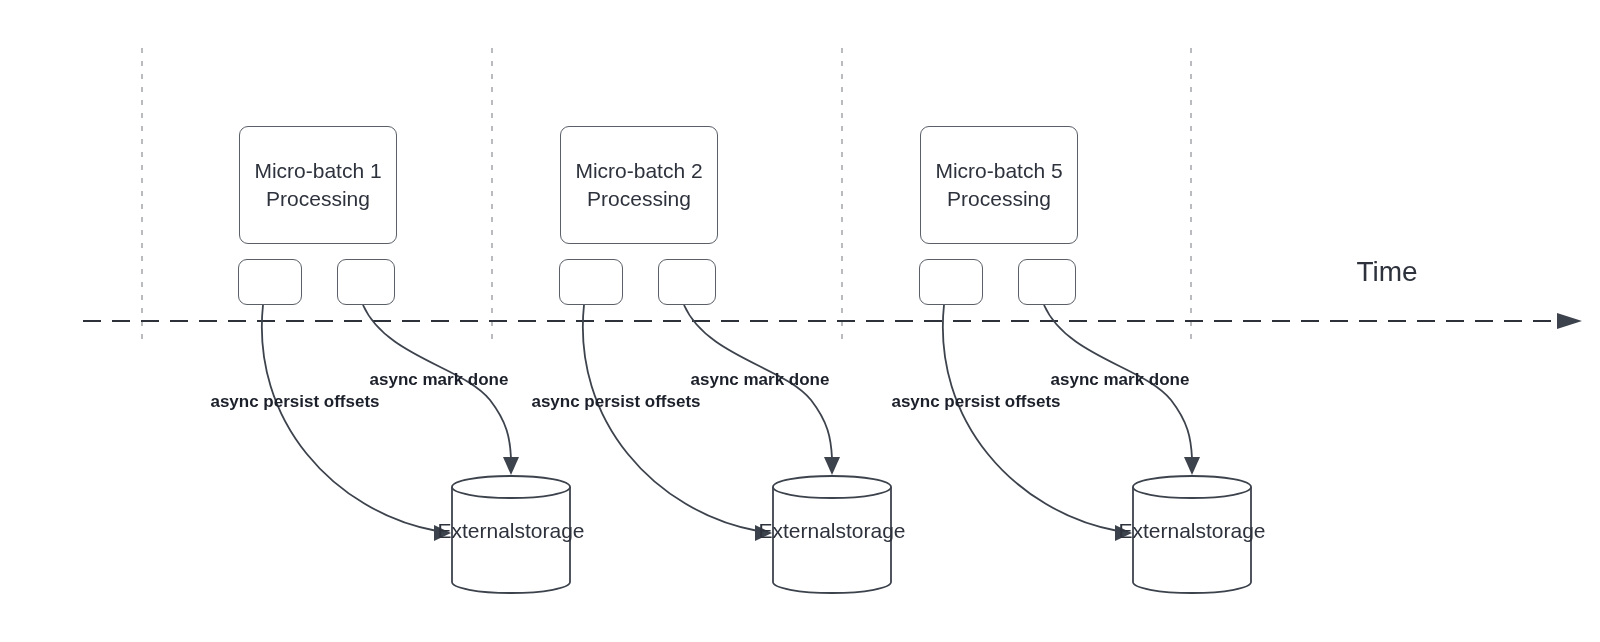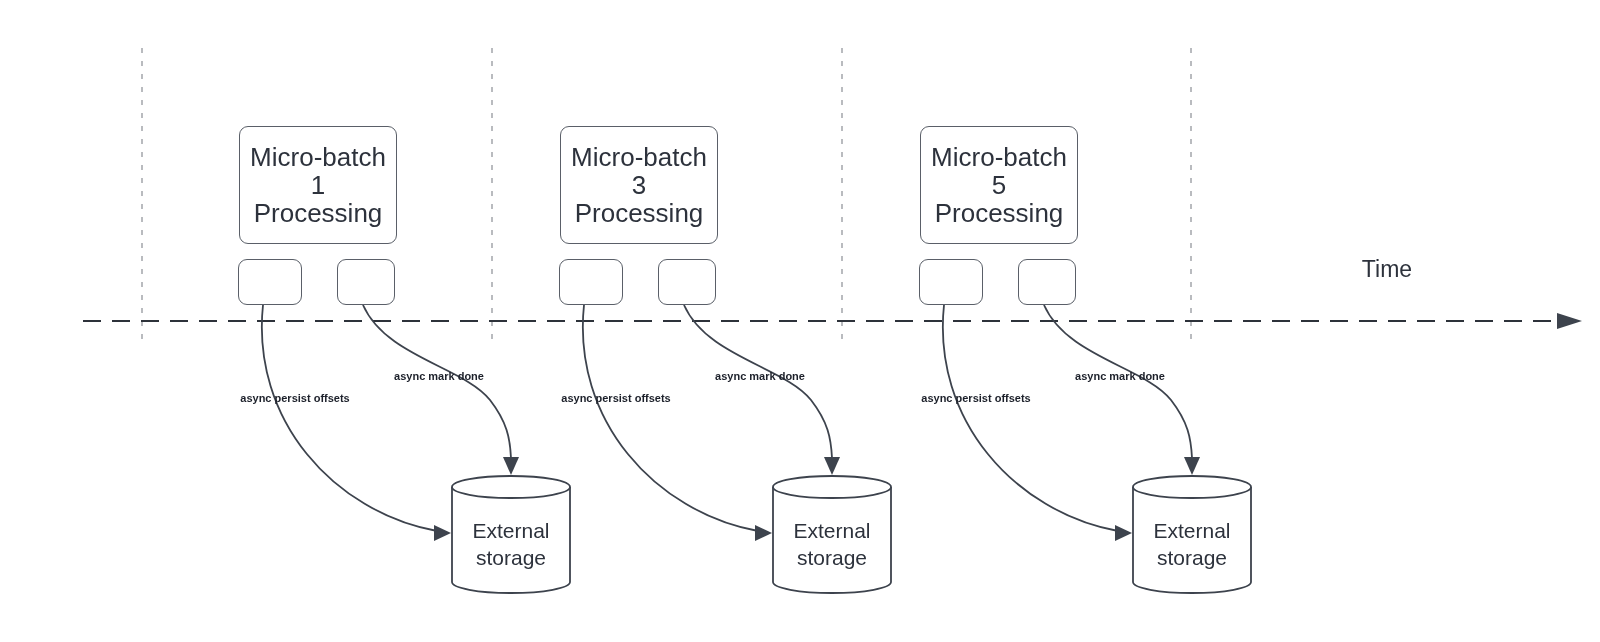--- a/index.html
+++ b/index.html
@@ -27,7 +27,7 @@
     border: 1.6px solid #5a5f68; border-radius: 9px;
     background: #ffffff;
     display: flex; flex-direction: column; align-items: center; justify-content: center;
-    font-size: 26px; line-height: 28px; color: #2d323c; text-align: center;
+    font-size: 21px; line-height: 28px; color: #2d323c; text-align: center;
   }
   .small-box {
     position: absolute; top: 259px; height: 46px;

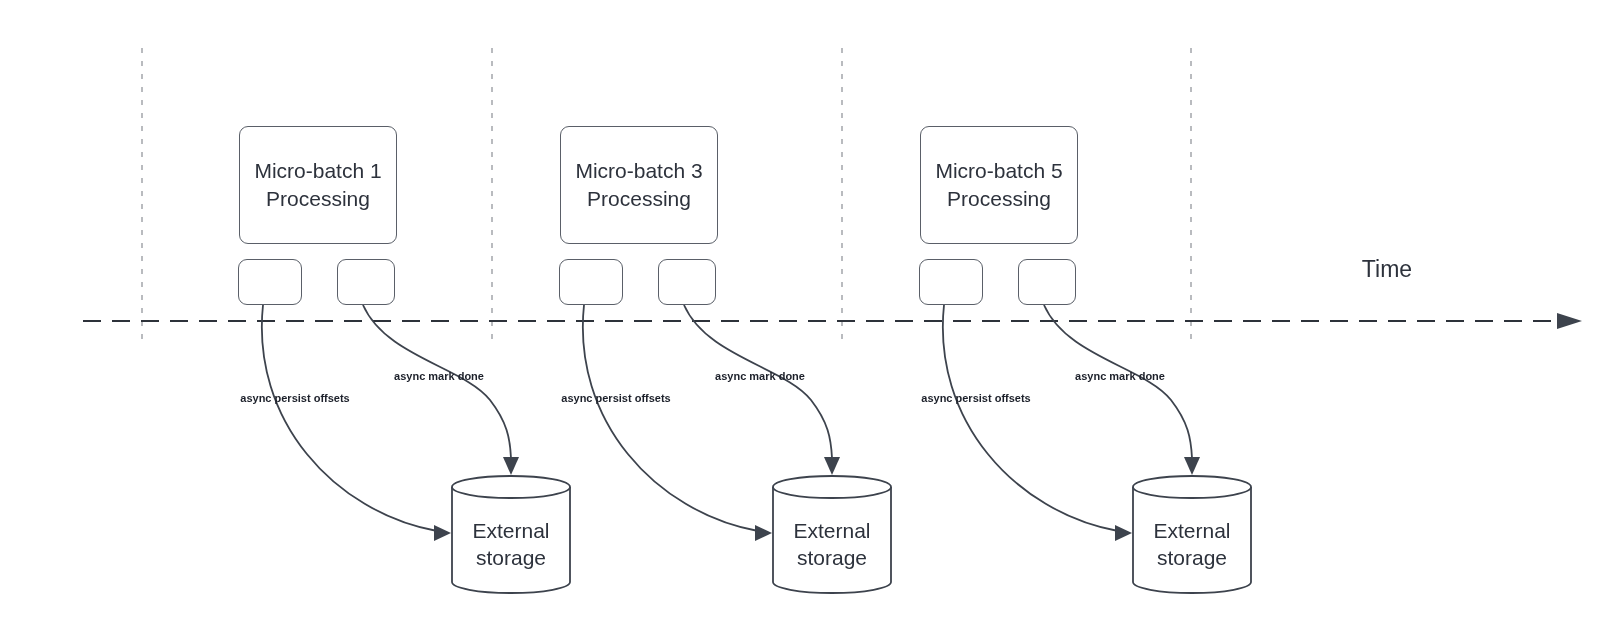--- a/index.html
+++ b/index.html
@@ -125,7 +125,7 @@
 
   <div class="unit" style="left:560px">
     <div class="big-box">
-      <span>Micro-batch 3</span>
+      <span>Micro-batch 2</span>
       <span>Processing</span>
     </div>
     <div class="small-box small-a"></div>

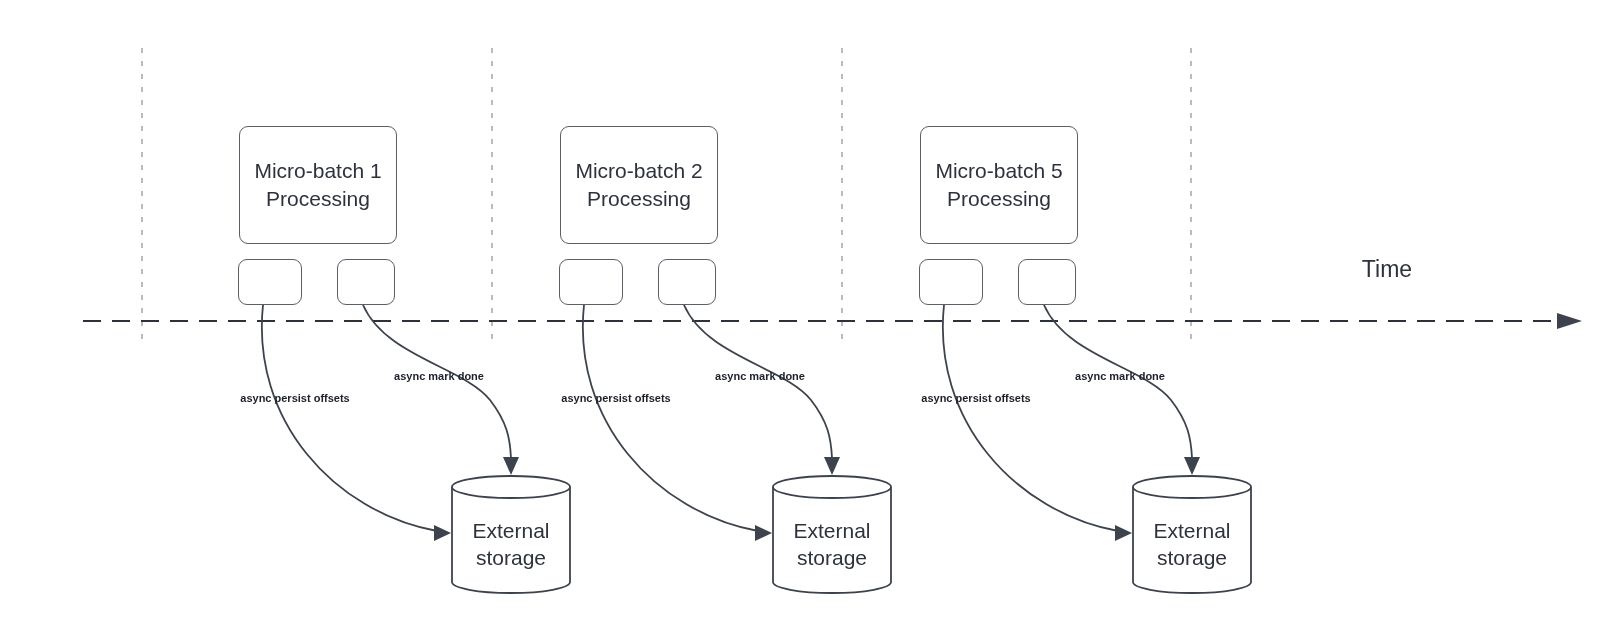--- a/index.html
+++ b/index.html
@@ -52,7 +52,7 @@
 
   .time-label {
     position: absolute; left: 1387px; top: 256px; transform: translateX(-50%);
-    font-size: 23px; color: #2d323c; white-space: nowrap;
+    font-size: 28px; color: #2d323c; white-space: nowrap;
   }
 </style>
 </head>

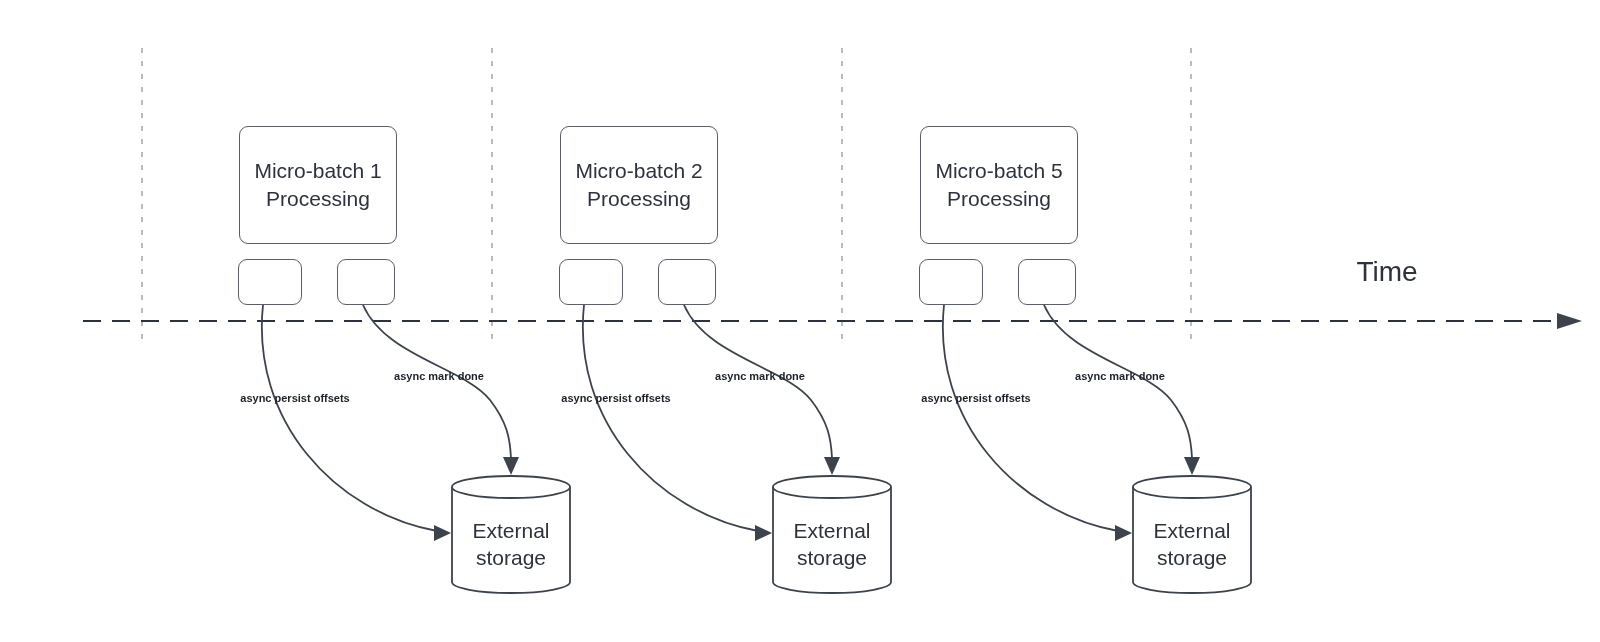--- a/index.html
+++ b/index.html
@@ -39,7 +39,7 @@
 
   .edge-label {
     position: absolute; transform: translateX(-50%);
-    font-size: 11px; font-weight: bold; color: #1c202a; white-space: nowrap;
+    font-size: 17px; font-weight: bold; color: #1c202a; white-space: nowrap;
   }
   .persist-label { left: 56px;  top: 392px; }
   .mark-label    { left: 200px; top: 370px; }

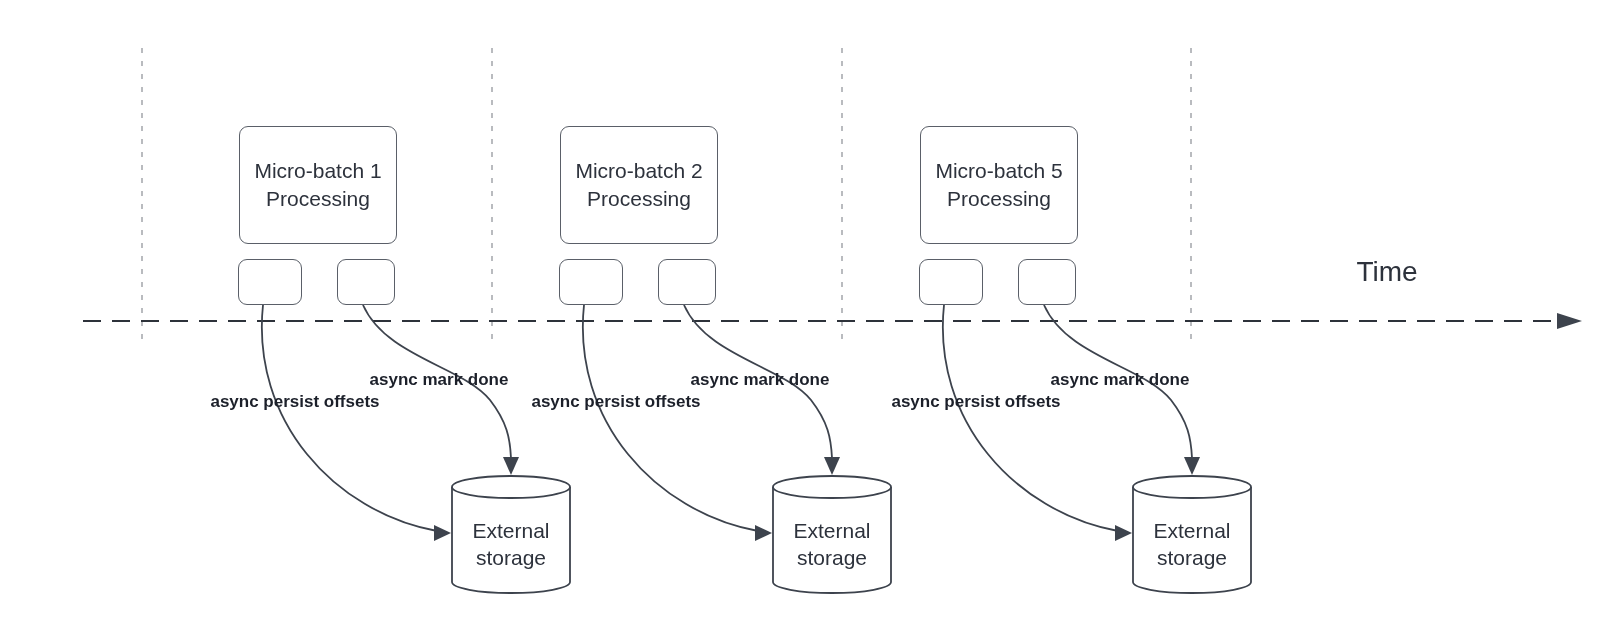--- a/index.html
+++ b/index.html
@@ -46,7 +46,7 @@
 
   .storage-label {
     position: absolute; left: 272px; top: 517px; transform: translateX(-50%);
-    display: flex; flex-direction: column; align-items: center;
+    display: flex; flex-direction: row; align-items: center;
     font-size: 21px; line-height: 27px; color: #2d323c; text-align: center;
   }
 

